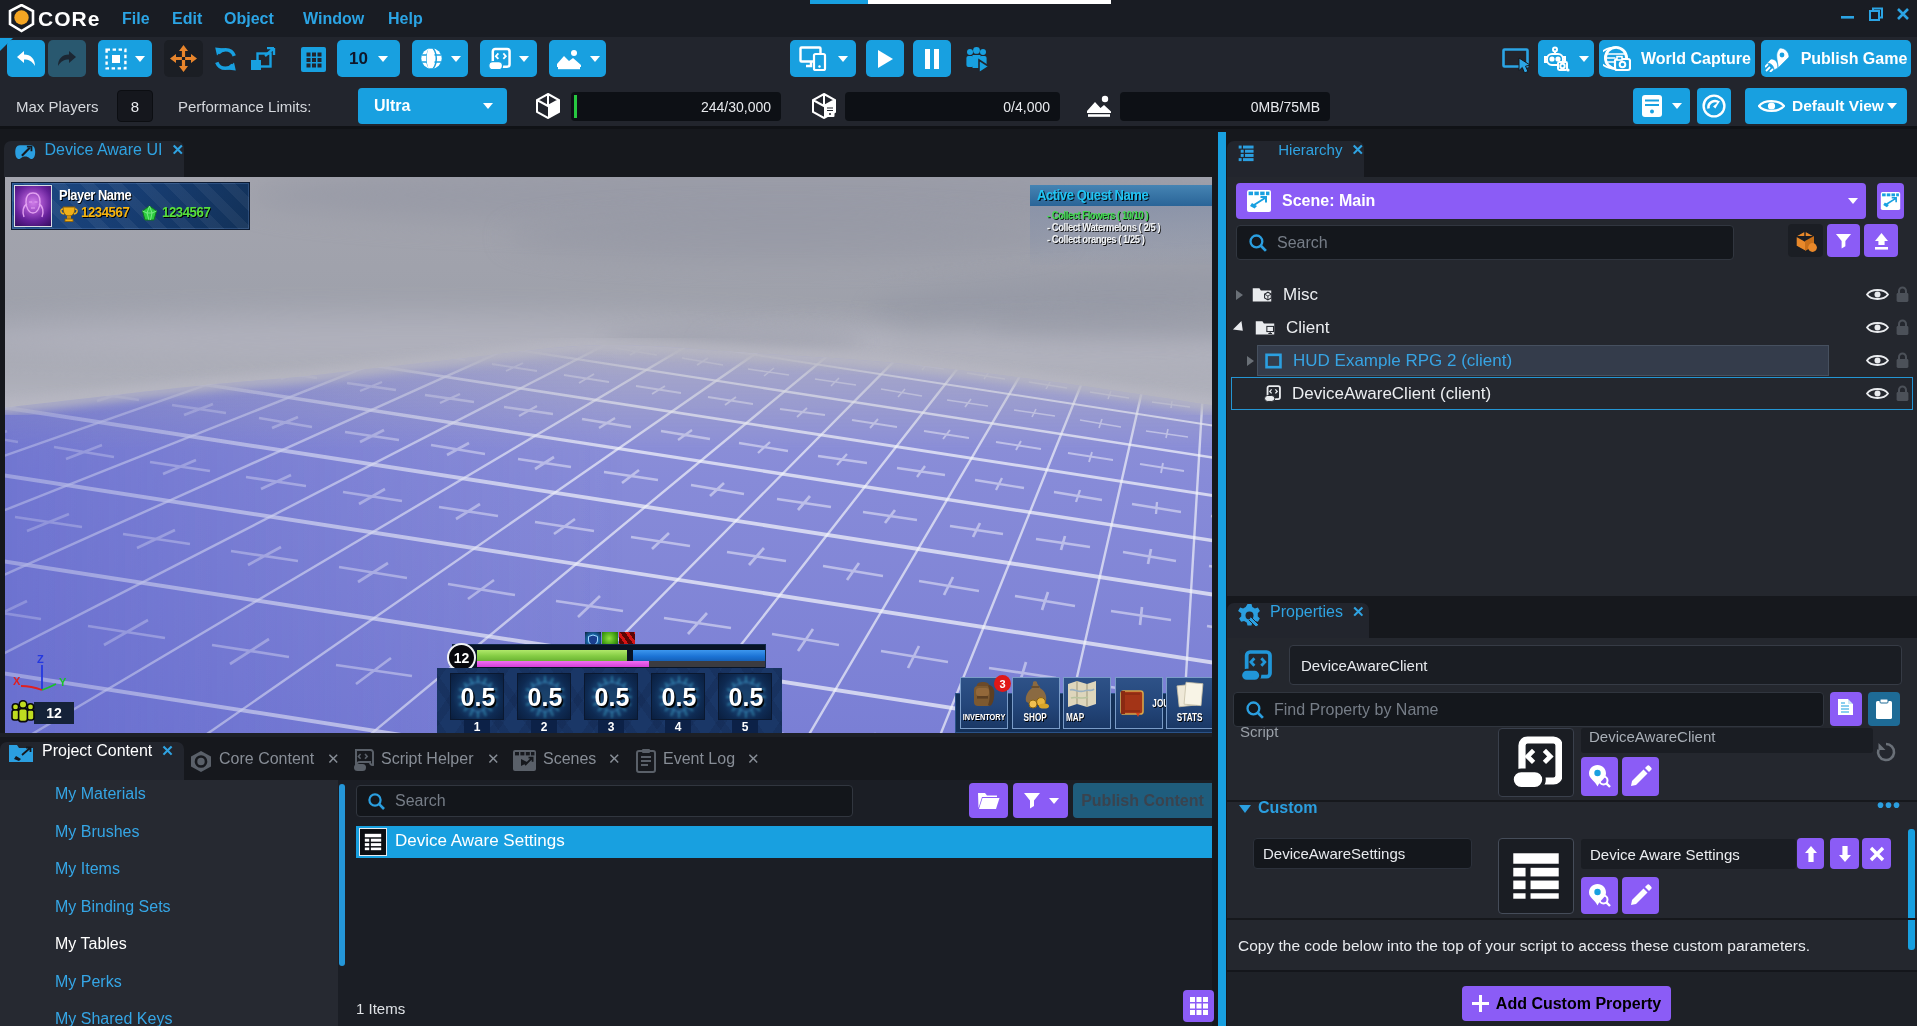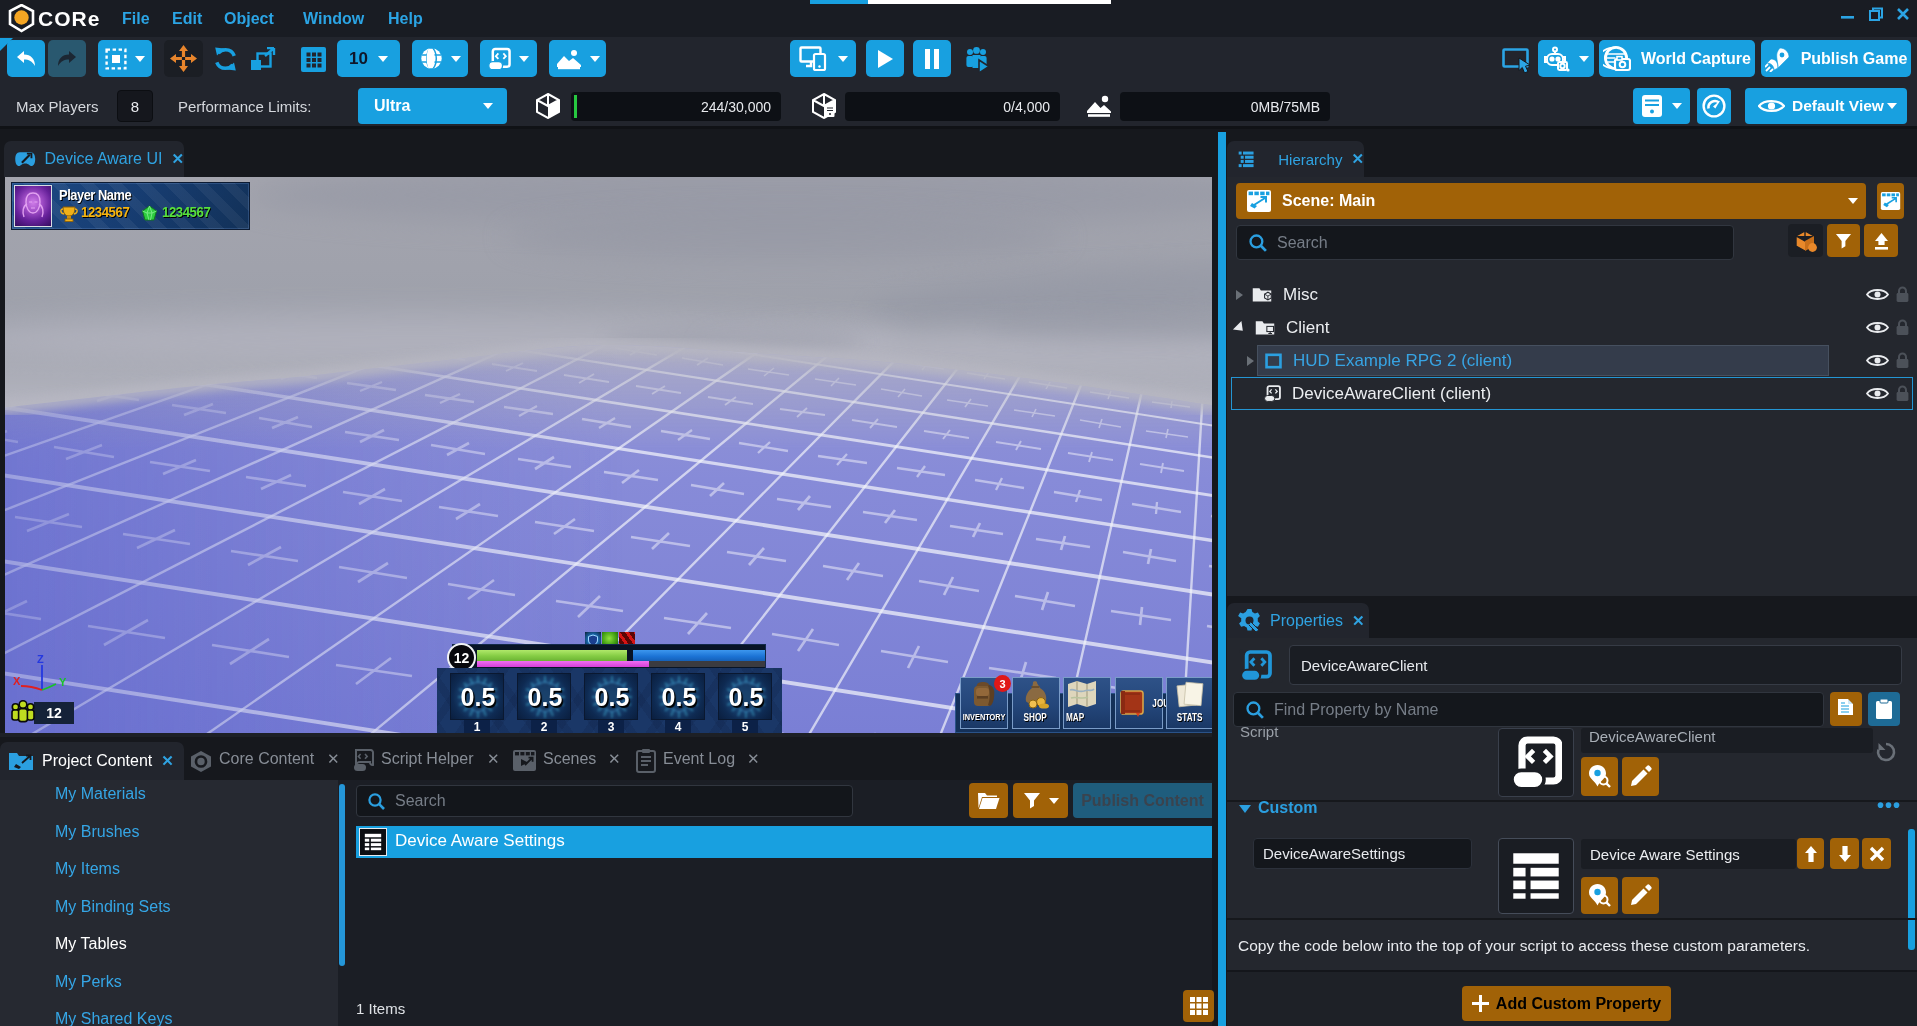--- a/index.html
+++ b/index.html
@@ -21,7 +21,7 @@
 #vsplit{position:absolute;left:1218px;top:132px;width:8px;height:894px;background:#18a0e0}
 
 .tabbar{position:absolute;background:#16181d}
-.tab{position:absolute;background:#22252d;border-radius:7px 7px 0 0;display:flex;align-items:center;font-size:15px;white-space:nowrap}
+.tab{position:absolute;background:#22252d;border-radius:7px 7px 0 0;display:flex;font-size:15px;white-space:nowrap}
 .tabtxt{color:#2fa3e2}
 .tabx{color:#2fa3e2;font-weight:bold;font-size:15px;margin-left:9px}
 

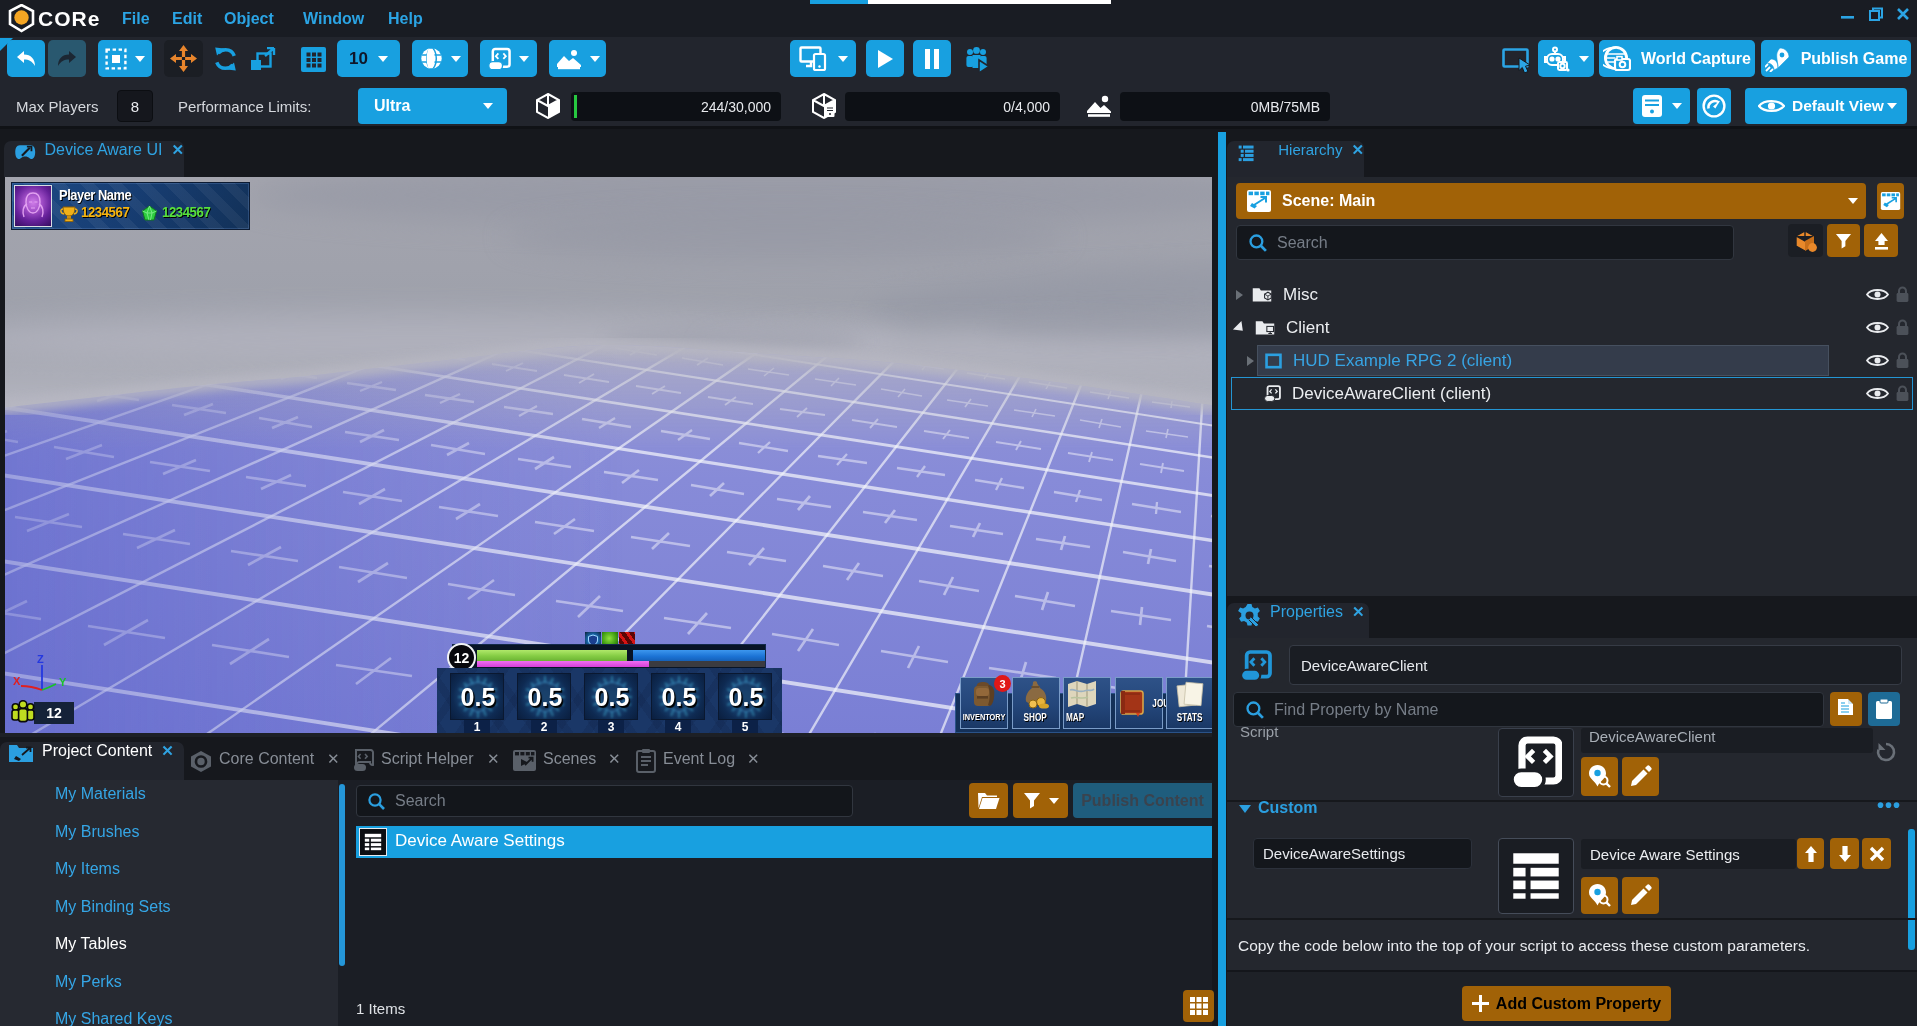--- a/index.html
+++ b/index.html
@@ -553,6 +553,14 @@
       <path d="M8.5 1 L11 8 L15.5 6 M8.5 1 L6 8 L1.5 6 M6 8 L8 15 M11 8 L9.5 15 M6 8 h5" stroke="#7dec8a" stroke-width="0.9" fill="none"></path>
     </svg>
  <div class="abs hudtxt" style="left:157px;top:26px;color:#57e03c;font-size:15px;text-shadow:1px 1px 0 #000;transform:scaleX(.88);transform-origin:0 0">1234567</div>
+ <div class="abs" style="left:1025px;top:8px;width:183px;height:80px">
+  <div class="abs" style="left:0;top:0;width:183px;height:21px;background:linear-gradient(180deg,rgba(62,130,180,0.92),rgba(32,95,150,0.92))"></div>
+  <div class="abs hudtxt" style="left:7px;top:2px;color:#21c3f2;font-size:14.5px;text-shadow:1.4px 1.4px 0 #031018;transform:scaleX(.9);transform-origin:0 0;white-space:nowrap">Active Quest Name</div>
+  <div class="abs" style="left:0;top:21px;width:183px;height:59px;background:linear-gradient(180deg,rgba(125,140,170,0.5),rgba(125,140,170,0.28) 60%,rgba(125,140,170,0.05))"></div>
+  <div class="abs hudtxt" style="left:17px;top:25px;color:#3fdc4d;font-size:10px;text-shadow:1px 1px 0 #0a2010;transform:scaleX(.95);transform-origin:0 0;white-space:nowrap">- Collect Flowers ( 10/10 )</div>
+  <div class="abs hudtxt" style="left:17px;top:37px;color:#f2f4f6;font-size:10px;text-shadow:1px 1px 0 #111;transform:scaleX(.95);transform-origin:0 0;white-space:nowrap">- Collect Watermelons ( 2/5 )</div>
+  <div class="abs hudtxt" style="left:17px;top:49px;color:#f2f4f6;font-size:10px;text-shadow:1px 1px 0 #111;transform:scaleX(.95);transform-origin:0 0;white-space:nowrap">- Collect oranges ( 1/25 )</div>
+ </div>
  <div class="abs" style="left:580px;top:455px;width:16px;height:16px;background:radial-gradient(circle,#9fe2ff 0%,#1c6eb4 45%,#0a2036 100%)"><svg width="16" height="16" viewBox="0 0 16 16">
         <path d="M8 3 L12.5 4.5 V8 C12.5 11 10.5 12.6 8 13.5 C5.5 12.6 3.5 11 3.5 8 V4.5 Z" fill="#1a3f8f" stroke="#9fd8ff" stroke-width="1"></path>
       </svg></div>

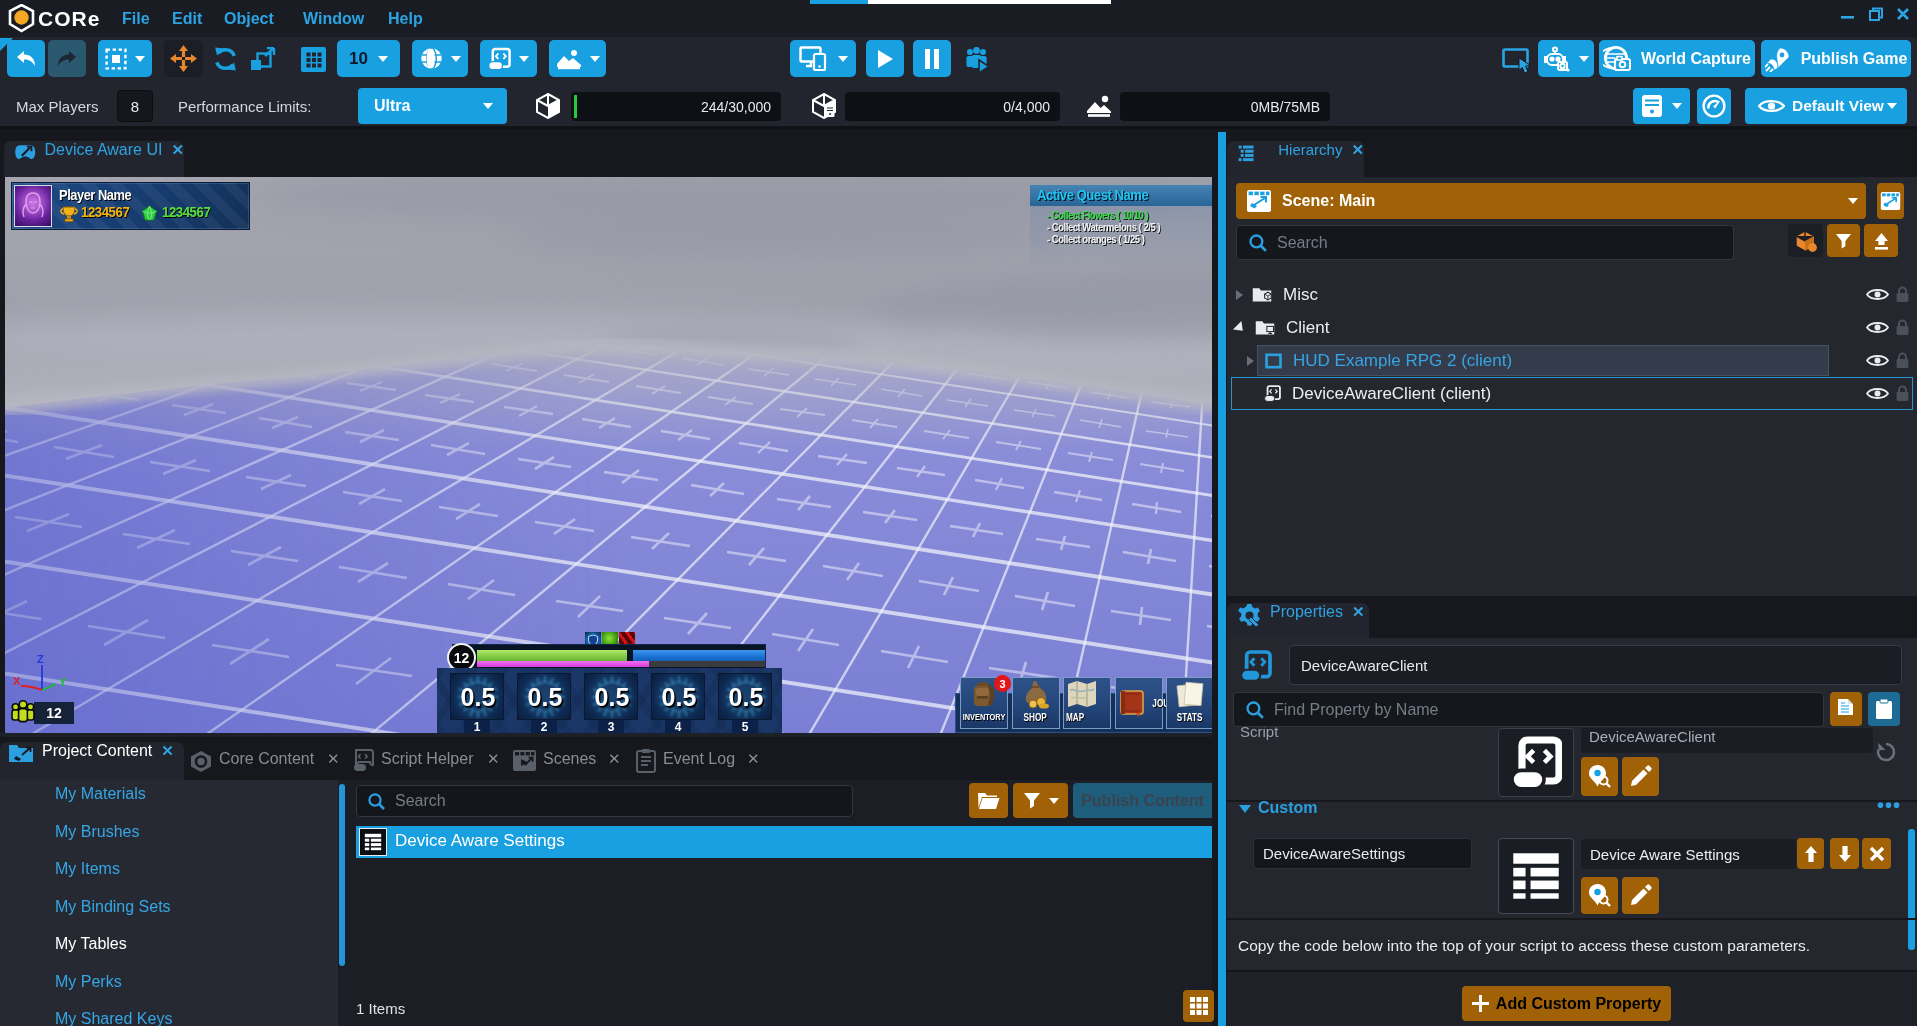--- a/index.html
+++ b/index.html
@@ -3,7 +3,7 @@
 *{margin:0;padding:0;box-sizing:border-box}
 html,body{width:1917px;height:1026px;overflow:hidden;background:#16181d;font-family:"Liberation Sans",sans-serif;-webkit-font-smoothing:antialiased}
 .abs{position:absolute}
-.blue{background:#a16207}
+.blue{background:#8b5cf6}
 
 #menubar{position:absolute;left:0;top:0;width:1917px;height:37px;background:#191c23}
 #topstrip-b{position:absolute;left:810px;top:0;width:58px;height:4px;background:#18a0e0}

